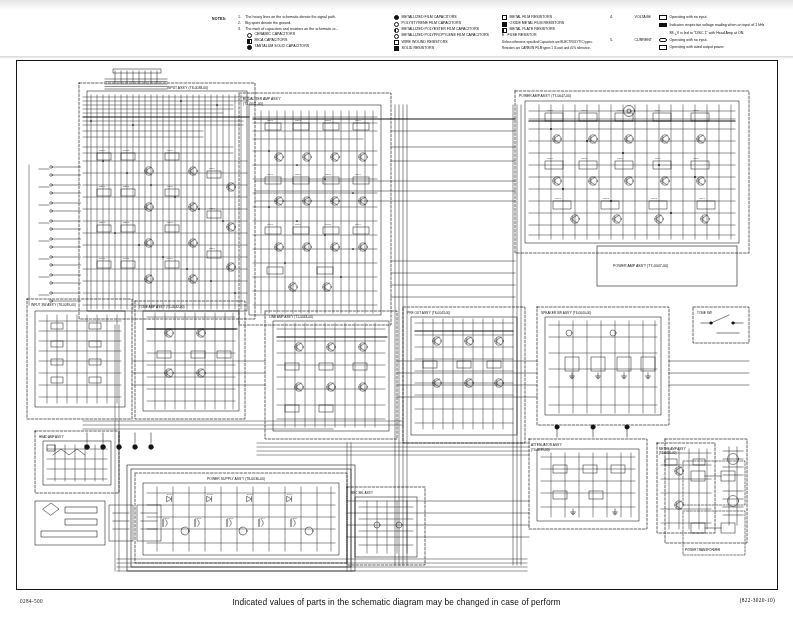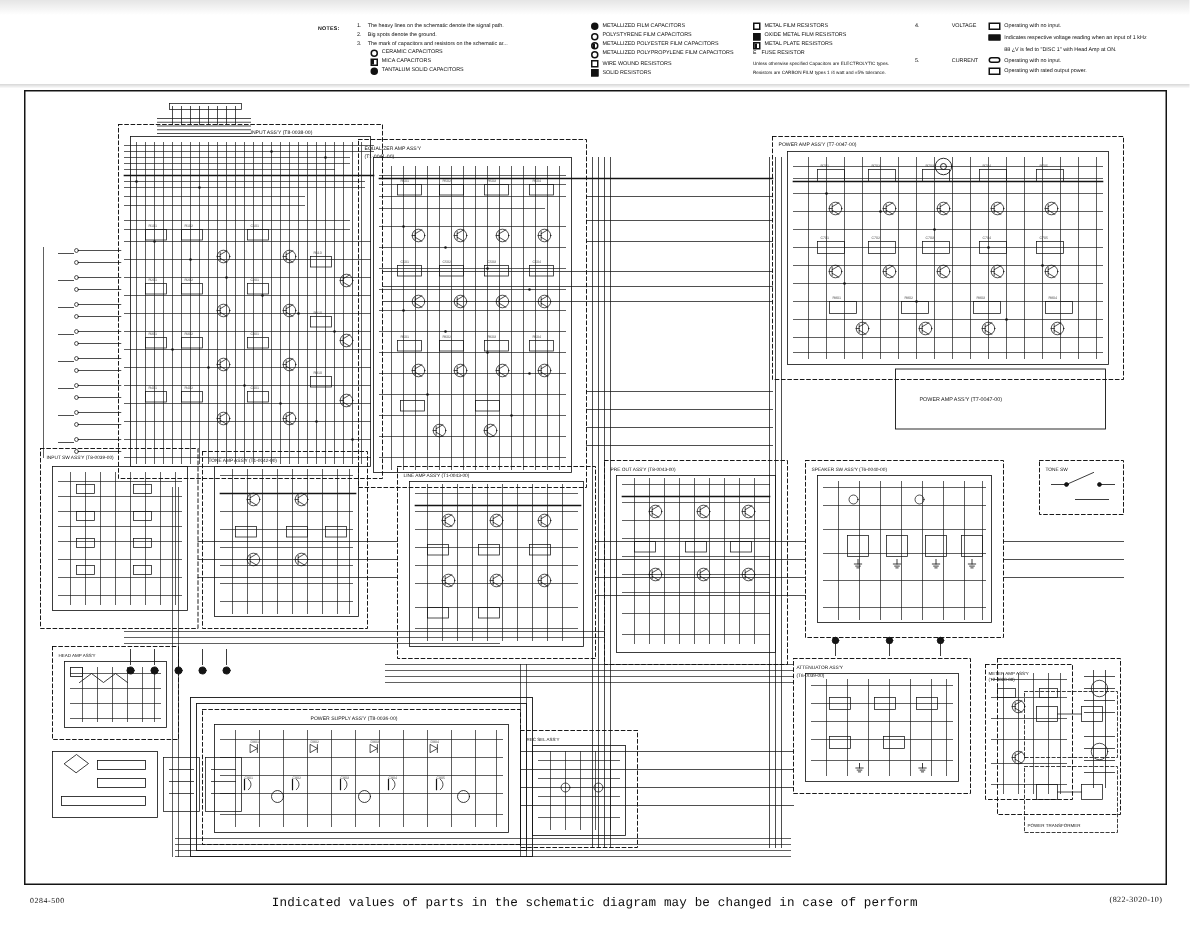--- a/index.html
+++ b/index.html
@@ -71,7 +71,7 @@
   }
   .foot-center{
     position:absolute;left:0;right:0;top:597px;text-align:center;
-    font-family:Liberation Mono, monospace;
+    font-family:Liberation Sans, sans-serif;
     font-size:8.4px;letter-spacing:.1px;
   }
   .scan-shadow{

